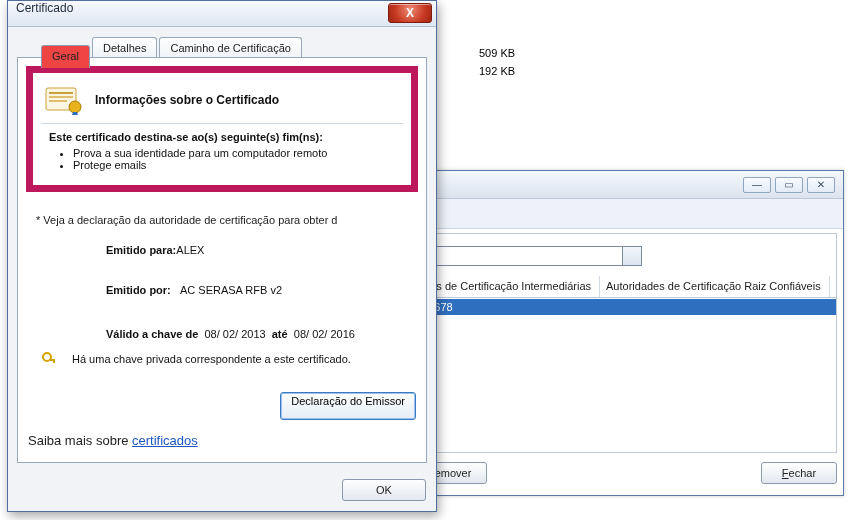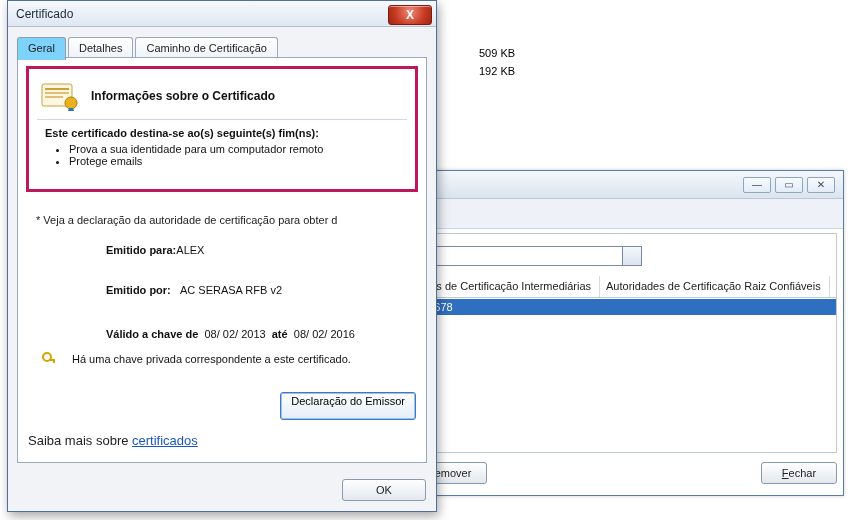--- a/index.html
+++ b/index.html
@@ -108,7 +108,7 @@
     height:26px;
     background:linear-gradient(#f6f9fd,#dfe7f2);
     border-bottom:1px solid #b2bfd2;
-    display:flex; align-items:center; justify-content:space-between;
+    display:flex; justify-content:space-between;
     padding-left:8px;
   }
   .titlebar .ttl{ font-size:12px; color:#1d2a3b; }

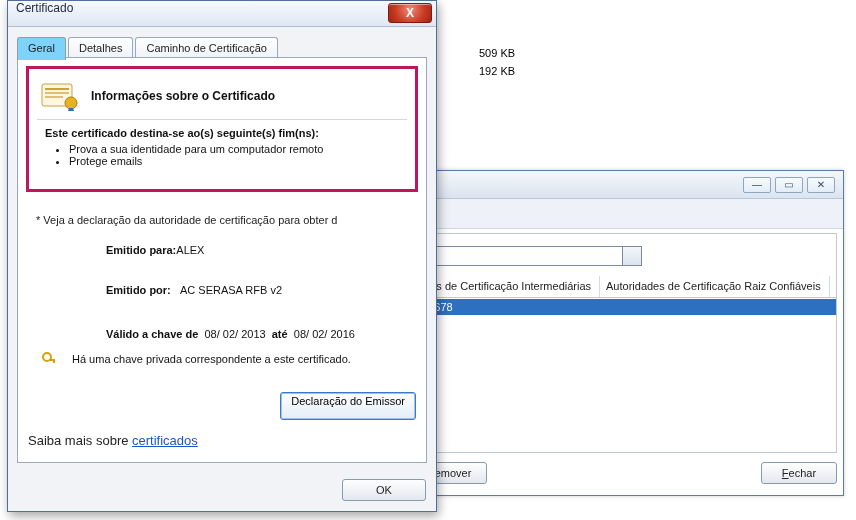--- a/index.html
+++ b/index.html
@@ -134,8 +134,8 @@
     position:relative; top:2px; margin-right:-1px;
   }
   .tab.active{
-    background:#7dd3fc; top:2px; height:23px;
-    border-color:#8d9db3; z-index:2;
+    background:#ef4444; top:10px; height:23px;
+    border-color:#8d9db3; z-index:2;margin-left:24px;
   }
 
   .panel{

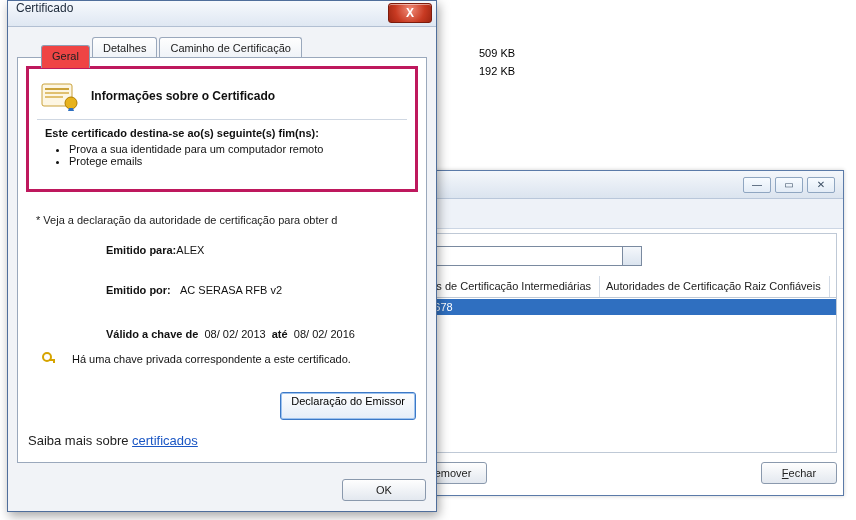--- a/index.html
+++ b/index.html
@@ -144,7 +144,7 @@
   }
   .innerbox{
     position:absolute; left:8px; right:8px; top:8px; height:126px;
-    border:3px solid #be185d;
+    border:7px solid #be185d;
   }
   .certicon{
     position:absolute; left:12px; top:12px; width:38px; height:30px;

